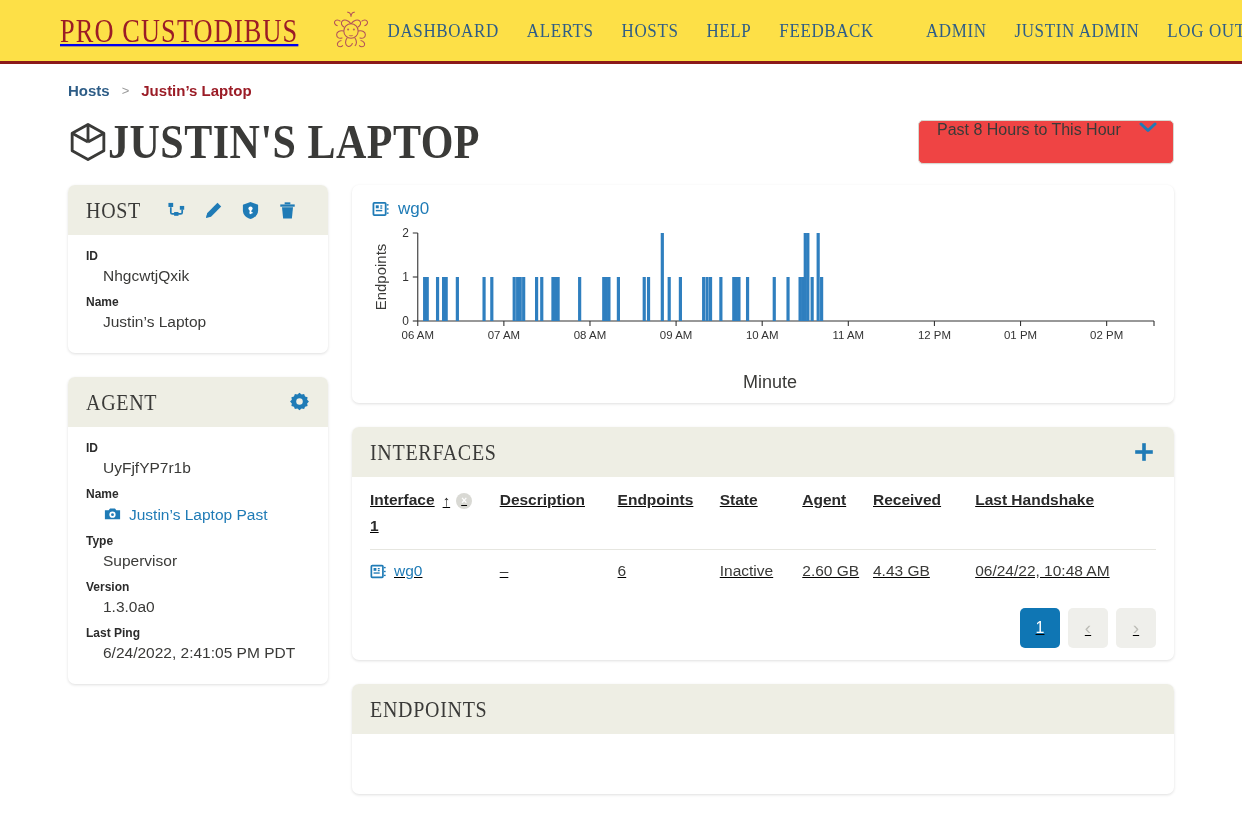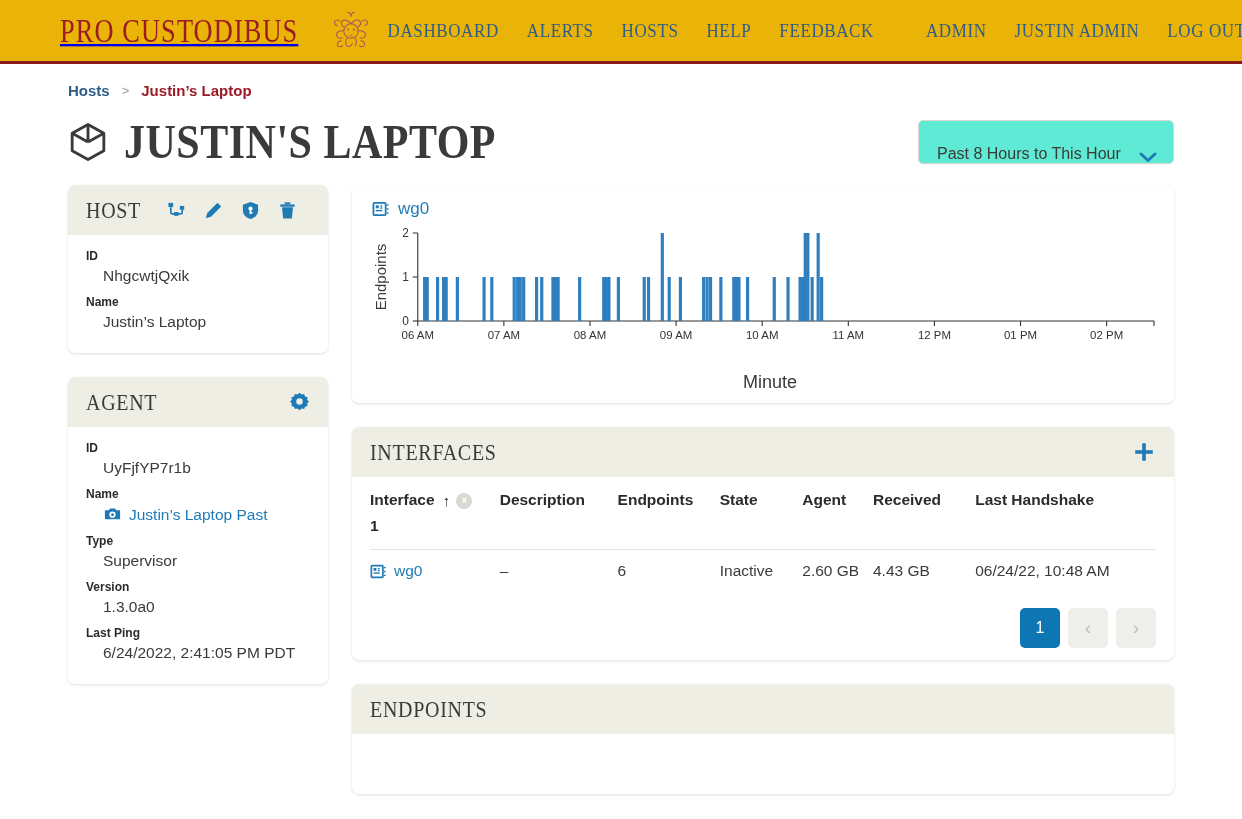--- a/index.html
+++ b/index.html
@@ -15,7 +15,7 @@
   
   .topbar {
     height: 64px;
-    background: #eab308;
+    background: #fde047;
     border-bottom: 3px solid #8b1a1a;
     display: flex;
     align-items: center;

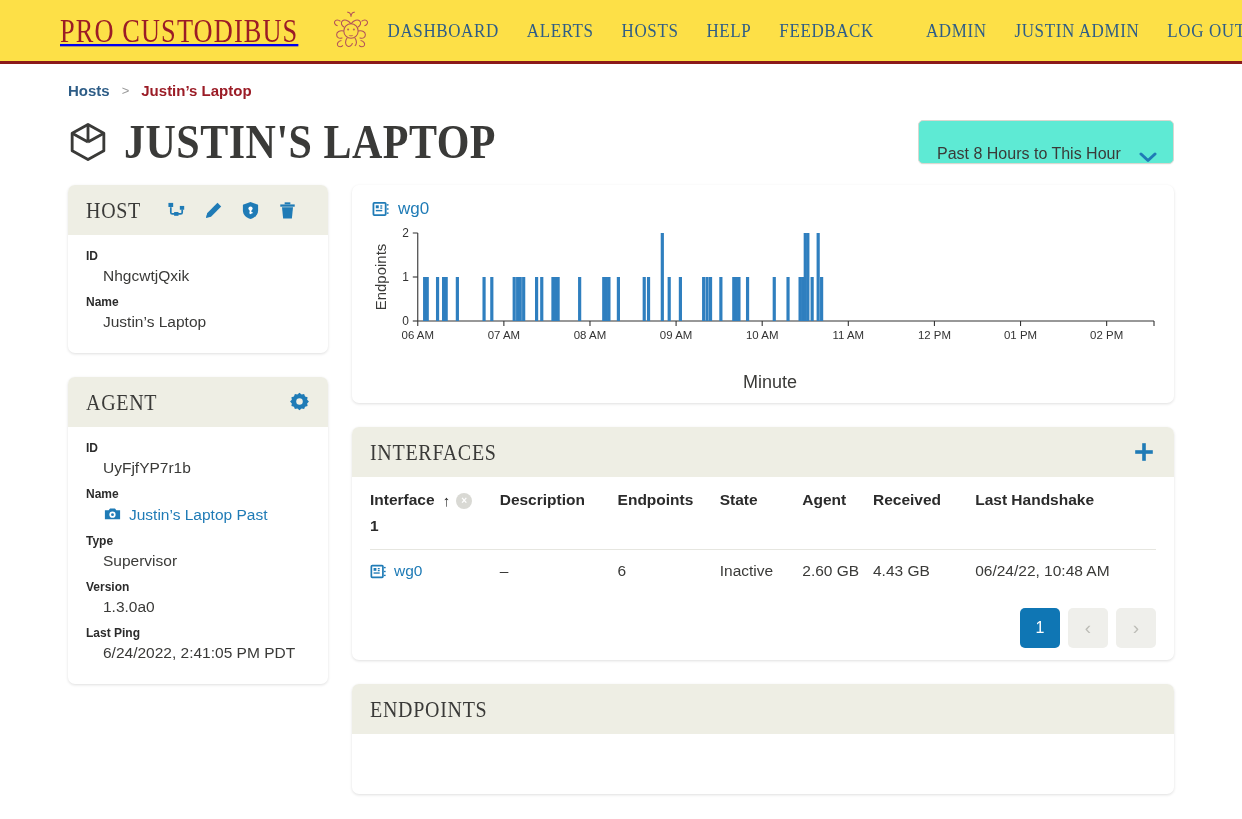--- a/index.html
+++ b/index.html
@@ -72,7 +72,7 @@
     padding: 10px 68px 0 68px;
     height: 76px;
   }
-  .title-left { display:flex; align-items:center; gap: 16px; }
+  .title-left { display:flex; align-items:center; }
   .cube-icon { width: 40px; height: 40px; display:block; }
   .page-title {
     font-family: "Liberation Serif", serif;

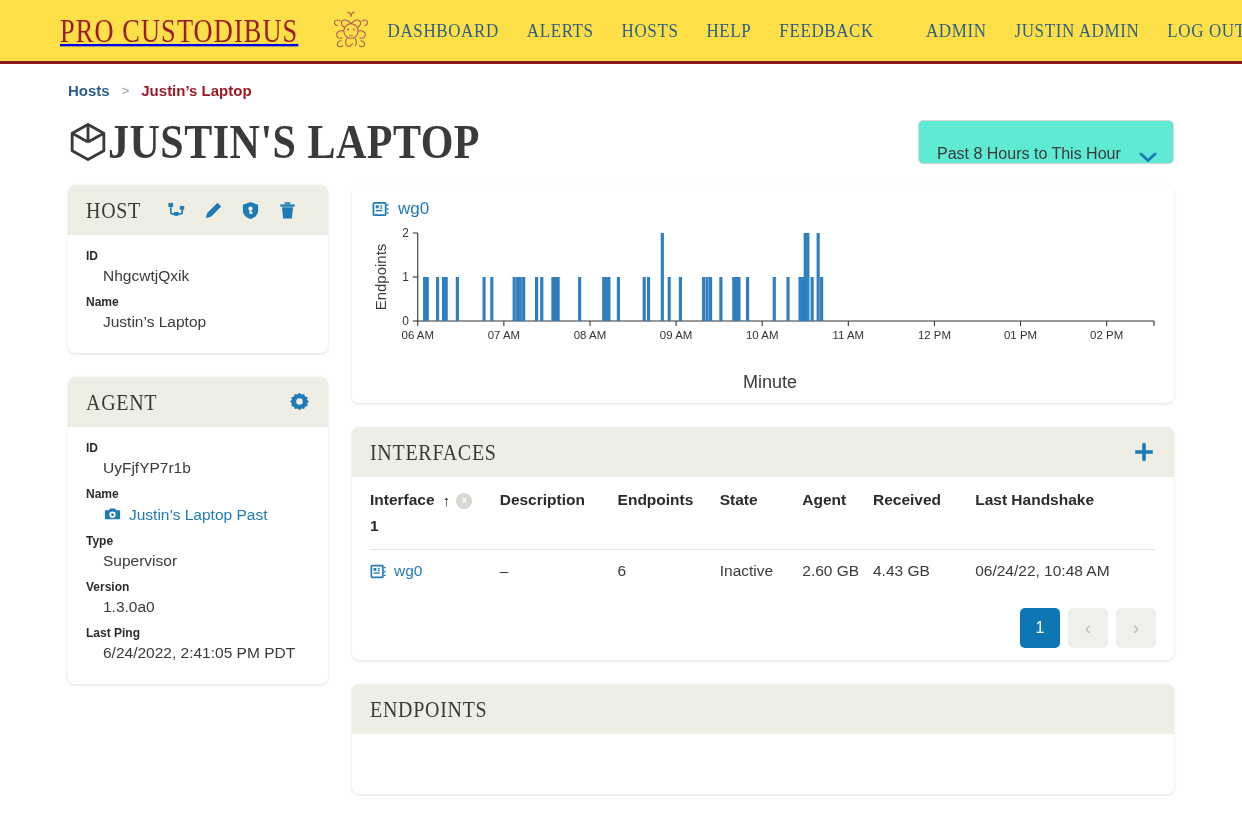--- a/index.html
+++ b/index.html
@@ -85,13 +85,13 @@
   }
   .range-select {
     margin-left: auto;
-    background: #5eead4;
+    background: #ef4444;
     border: 1px solid #d8d8d0;
     border-radius: 5px;
     height: 44px;
     min-width: 256px;
     display: flex;
-    align-items: flex-end;
+    align-items: flex-start;
     padding: 0 16px 0 18px;
     font-size: 16px;
     color: #3a3a38;

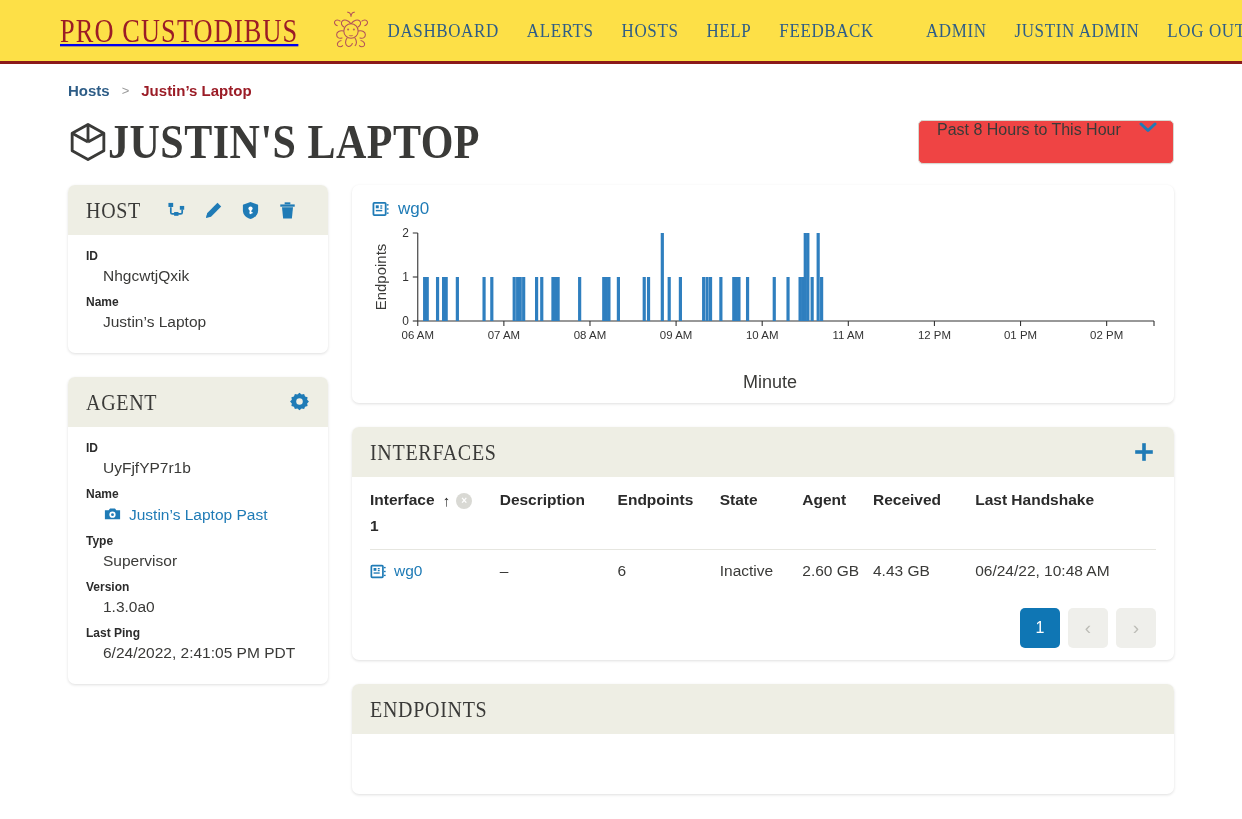--- a/index.html
+++ b/index.html
@@ -212,7 +212,7 @@
   .pg.active { background: #0f76b4; color: #fff; }
   .pg.ghost { background: #efefeb; color: #bdbdb7; font-size: 19px; }
 
-  .table-pad { padding: 0 18px 6px 18px; }
+  .table-pad { padding: 0 18px 6px 18px; text-decoration: underline; }
   svg { display: block; }
 </style>
 </head>

